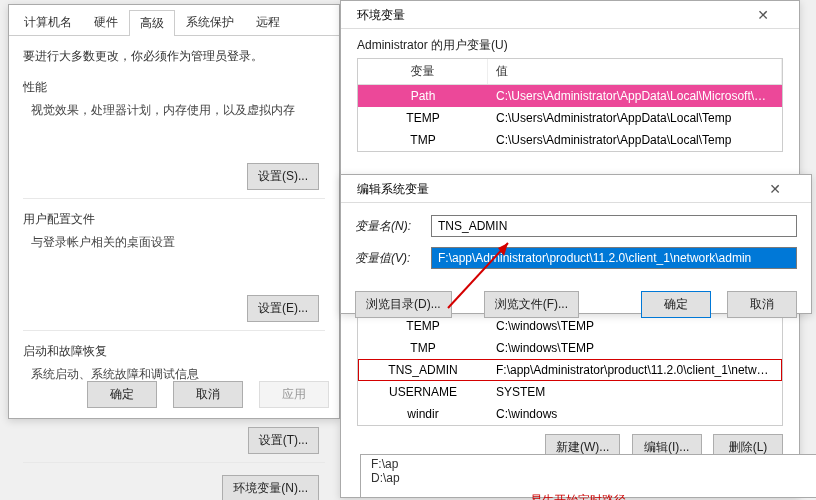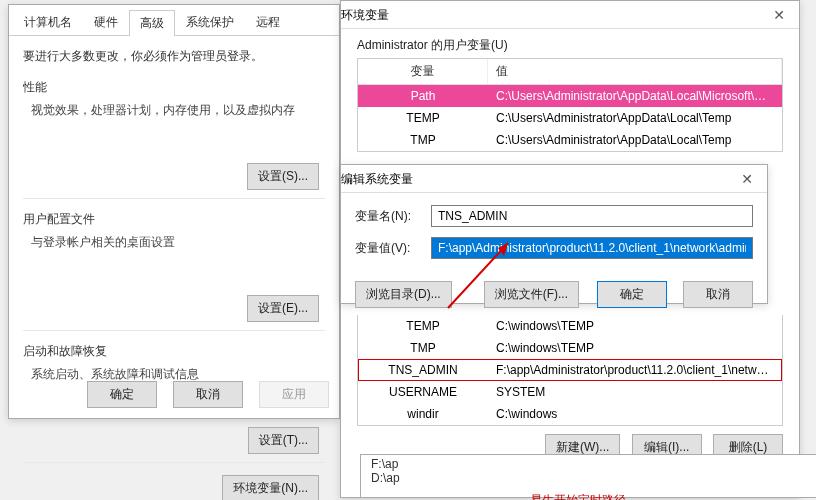--- a/index.html
+++ b/index.html
@@ -6,7 +6,7 @@
 body { background: #f0f0f0; width: 816px; height: 500px; overflow: hidden; position: relative; }
 
 .window { position: absolute; background: #fff; border: 1px solid #aaa; box-shadow: 0 2px 8px rgba(0,0,0,0.15); }
-.titlebar { height: 28px; line-height: 28px; padding: 0 0; background: #fff; border-bottom: 1px solid #ddd; display: flex; justify-content: space-between; align-items: center; }
+.titlebar { height: 28px; line-height: 28px; padding: 0 16px; background: #fff; border-bottom: 1px solid #ddd; display: flex; justify-content: space-between; align-items: center; }
 .titlebar .close { width: 40px; text-align: center; cursor: pointer; color: #555; font-size: 14px; }
 
 

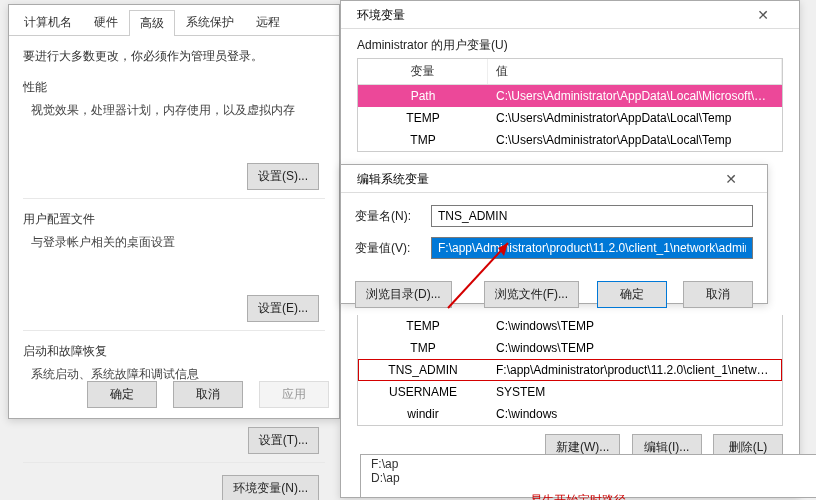--- a/index.html
+++ b/index.html
@@ -41,7 +41,7 @@
 .ev-footer { position: absolute; bottom: 10px; right: 16px; display: flex; gap: 8px; }
 
 
-.win-edit { left: 340px; top: 164px; width: 428px; height: 140px; z-index: 3; }
+.win-edit { left: 340px; top: 174px; width: 472px; height: 140px; z-index: 3; }
 .win-edit .body { padding: 12px 14px; }
 .form-row { display: flex; align-items: center; margin-bottom: 10px; }
 .form-row label { width: 76px; color: #222; }

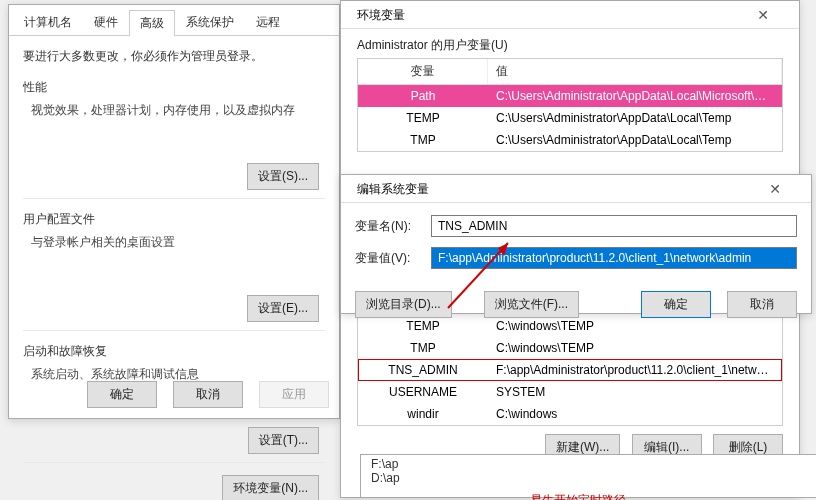--- a/index.html
+++ b/index.html
@@ -44,7 +44,7 @@
 .win-edit { left: 340px; top: 174px; width: 472px; height: 140px; z-index: 3; }
 .win-edit .body { padding: 12px 14px; }
 .form-row { display: flex; align-items: center; margin-bottom: 10px; }
-.form-row label { width: 76px; color: #222; }
+.form-row label { width: 76px; color: #222; font-style: italic; }
 .form-row input { flex: 1; padding: 3px 6px; border: 1px solid #7a7a7a; font-size: 12px; height: 22px; }
 .form-row input.selected-text { background: #0078d7; color: #fff; }
 .edit-btns { display: flex; justify-content: space-between; align-items: center; padding: 0 14px 10px; }

